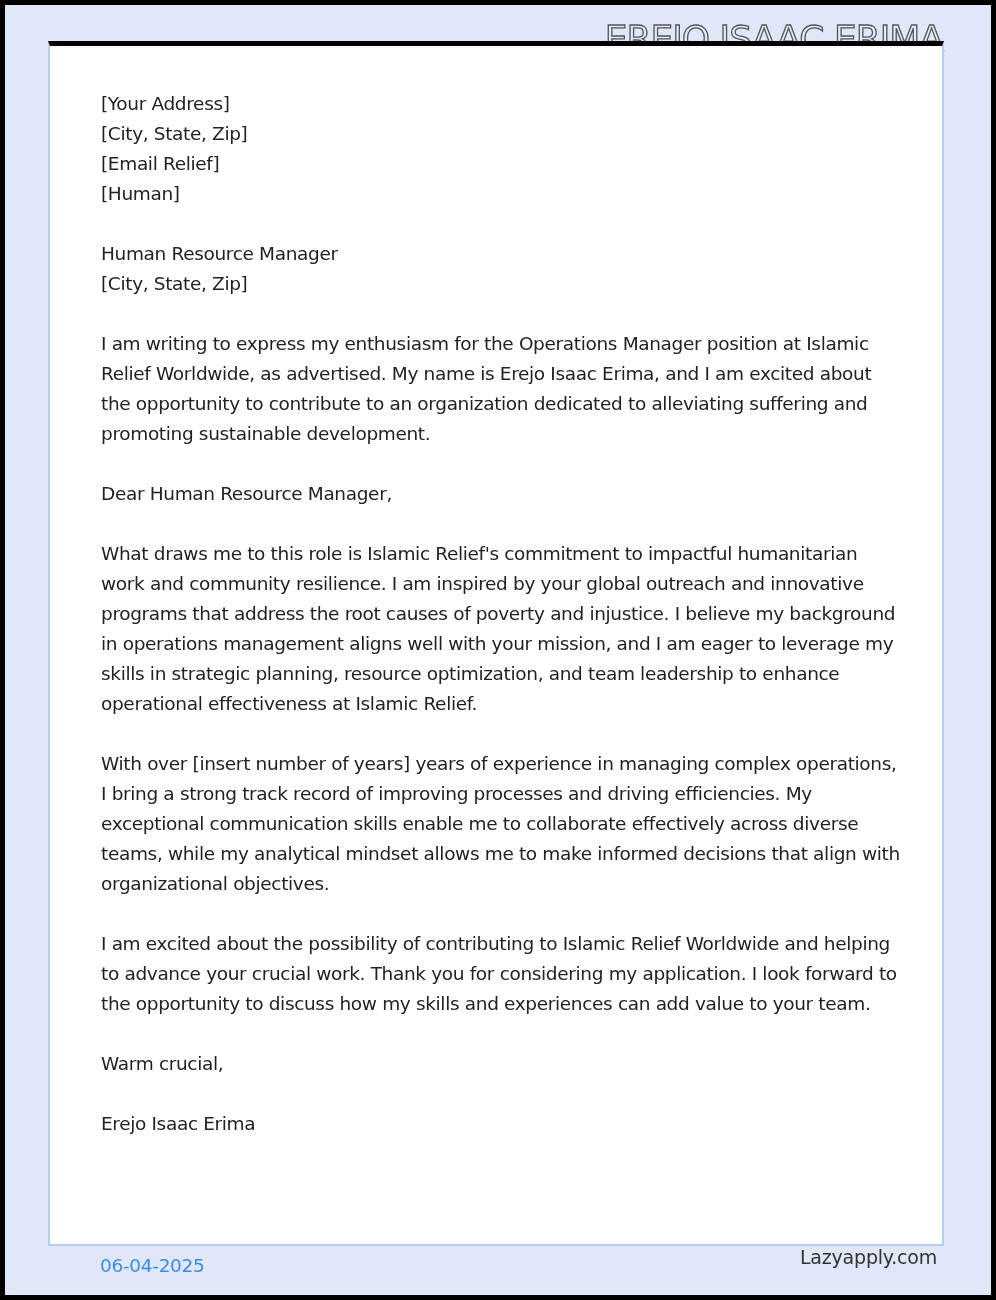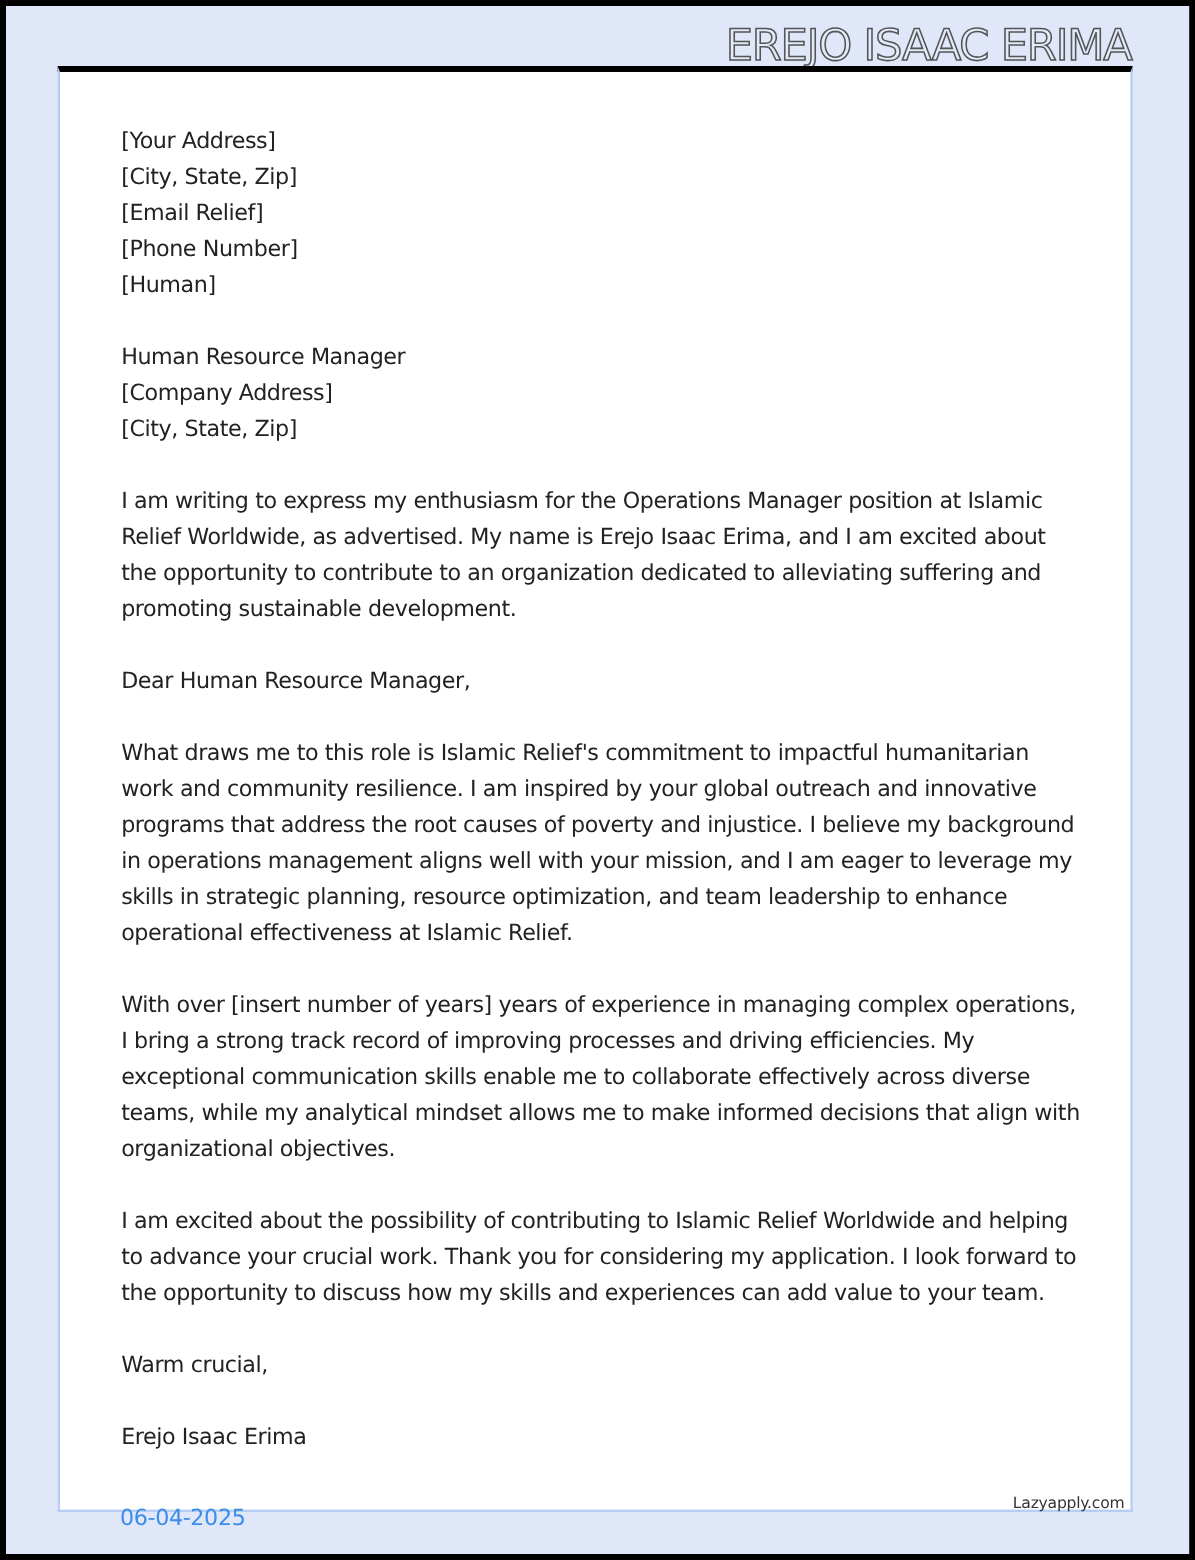--- a/index.html
+++ b/index.html
@@ -18,7 +18,7 @@
     white-space: nowrap;
   }
   .page {
-    position: absolute; left: 43px; top: 50px;
+    position: absolute; left: 43px; top: 36px;
     width: 896px; height: 1205px;
     background: #fff;
     border-top: 5px solid #000;

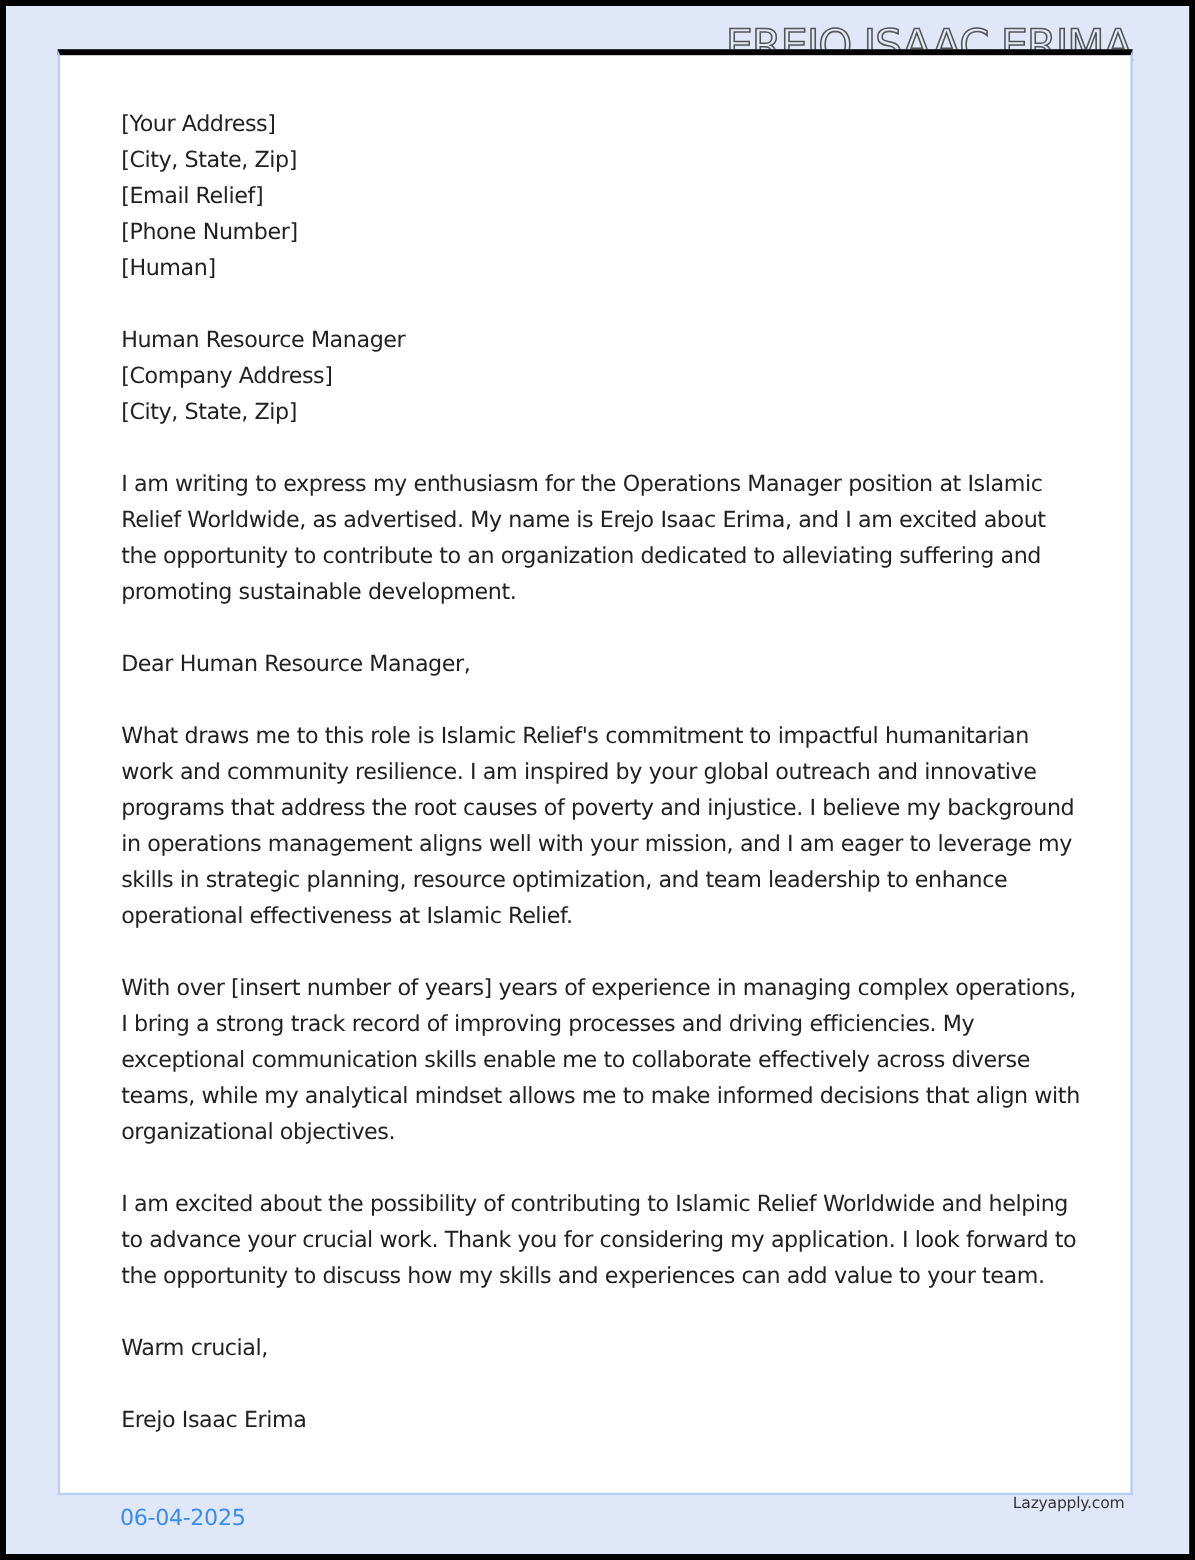--- a/index.html
+++ b/index.html
@@ -55,7 +55,6 @@
       <span class="line">[Your Address]</span>
       <span class="line">[City, State, Zip]</span>
       <span class="line">[Email Relief]</span>
-      <span class="line">[Phone Number]</span>
       <span class="line">[Human]</span>
     </p>
     <p>

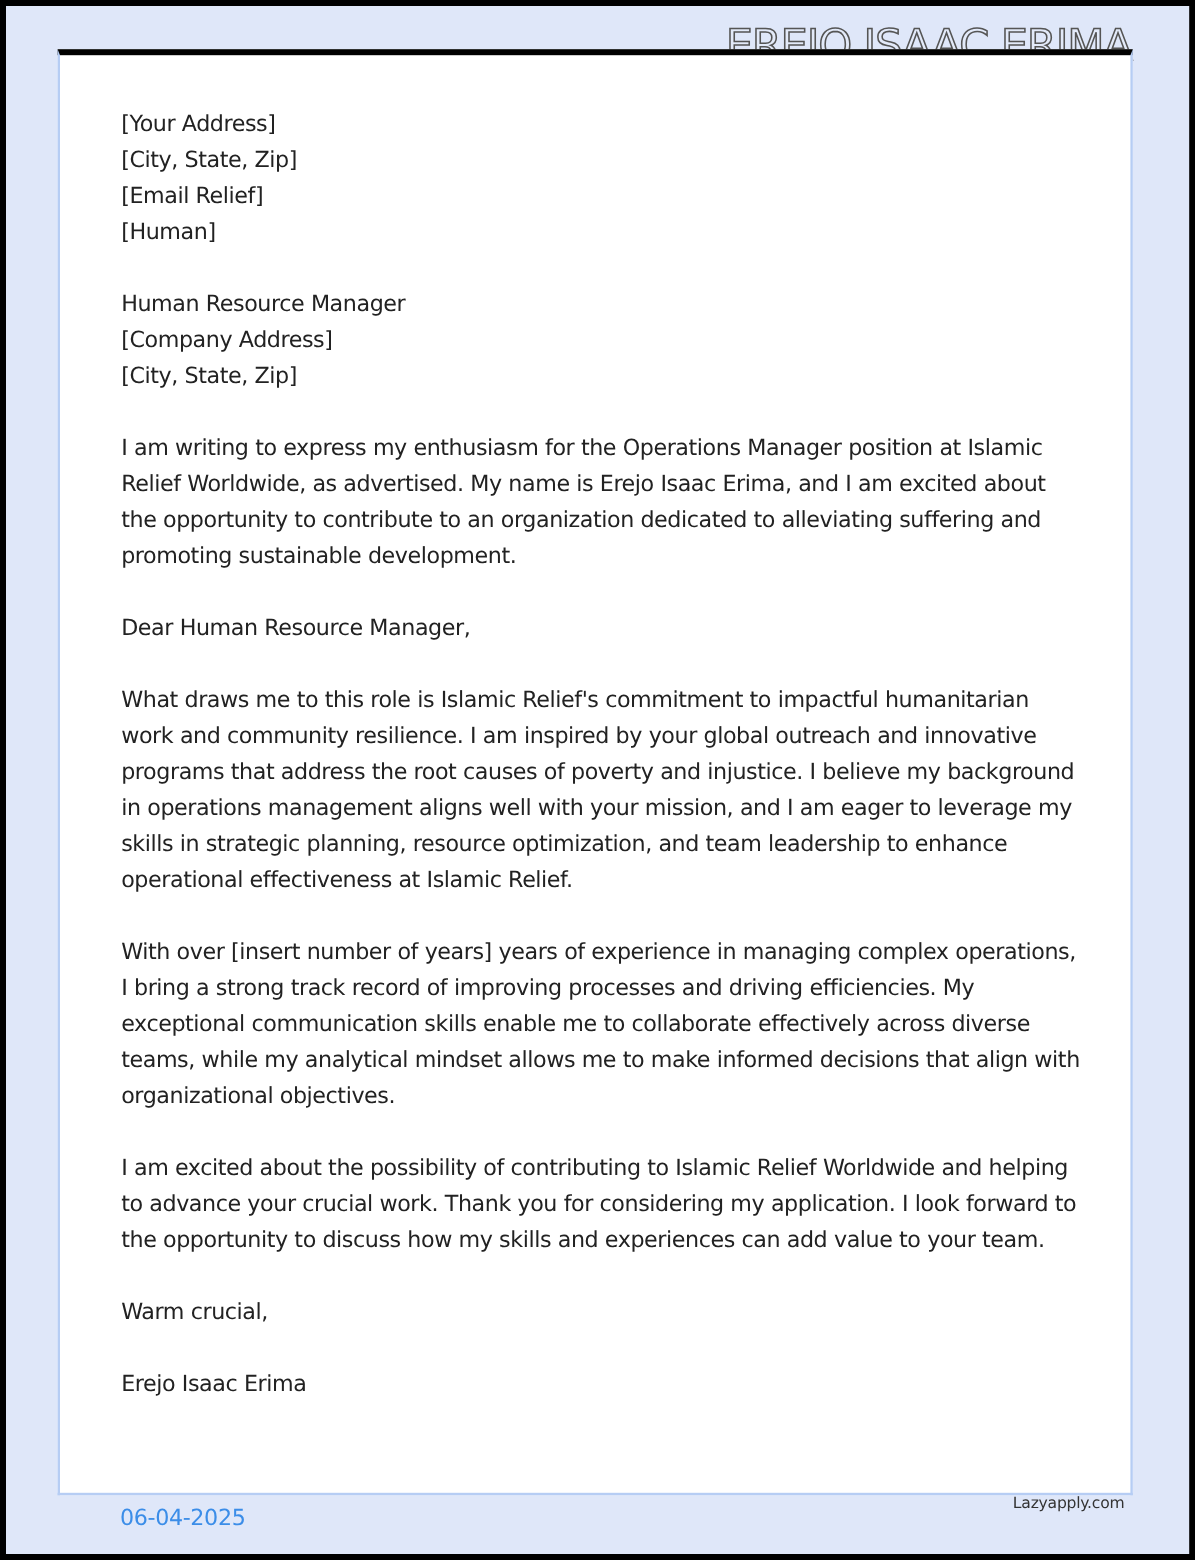--- a/index.html
+++ b/index.html
@@ -59,7 +59,6 @@
     </p>
     <p>
       <span class="line">Human Resource Manager</span>
-      <span class="line">[Company Address]</span>
       <span class="line">[City, State, Zip]</span>
     </p>
     <p>I am writing to express my enthusiasm for the Operations Manager position at Islamic Relief Worldwide, as advertised. My name is Erejo Isaac Erima, and I am excited about the opportunity to contribute to an organization dedicated to alleviating suffering and promoting sustainable development.</p>

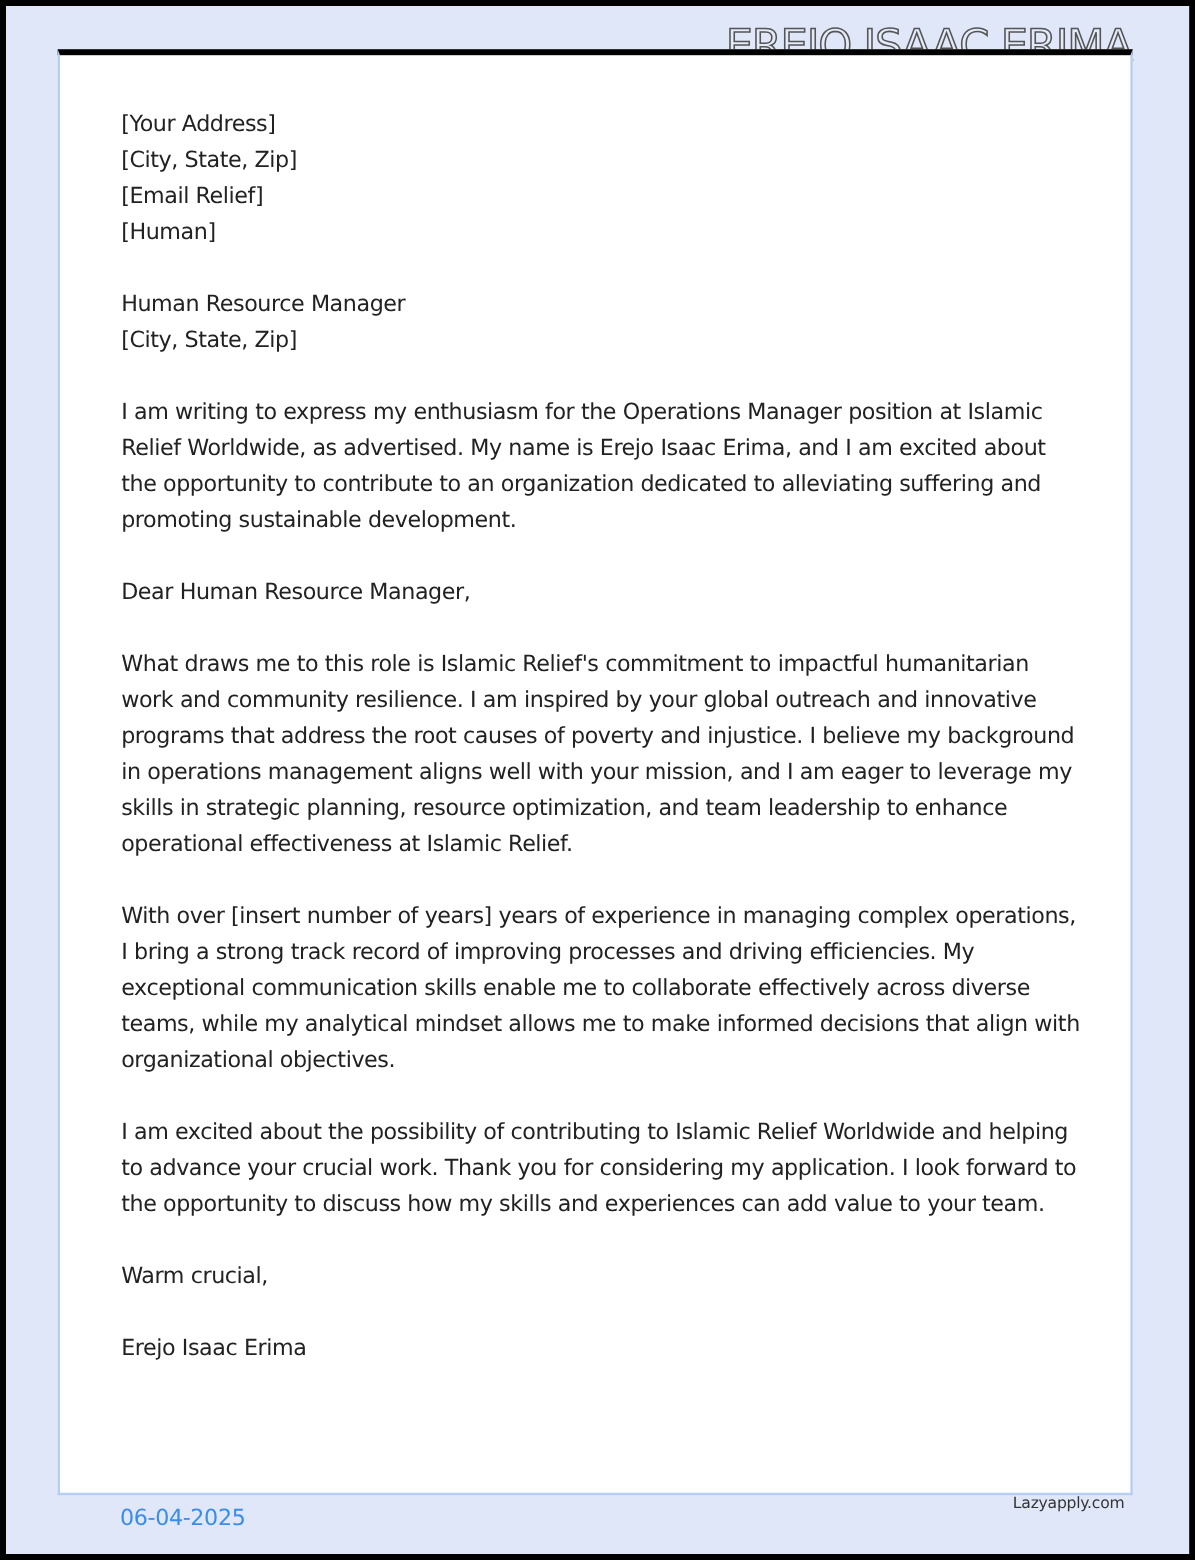--- a/index.html
+++ b/index.html
@@ -41,7 +41,7 @@
   }
   .brand {
     position: absolute; right: 54px; top: 1241px;
-    font-size: 13px; color: #333; letter-spacing: -0.2px;
+    font-size: 19px; color: #333; letter-spacing: -0.2px;
   }
 </style>
 </head>

